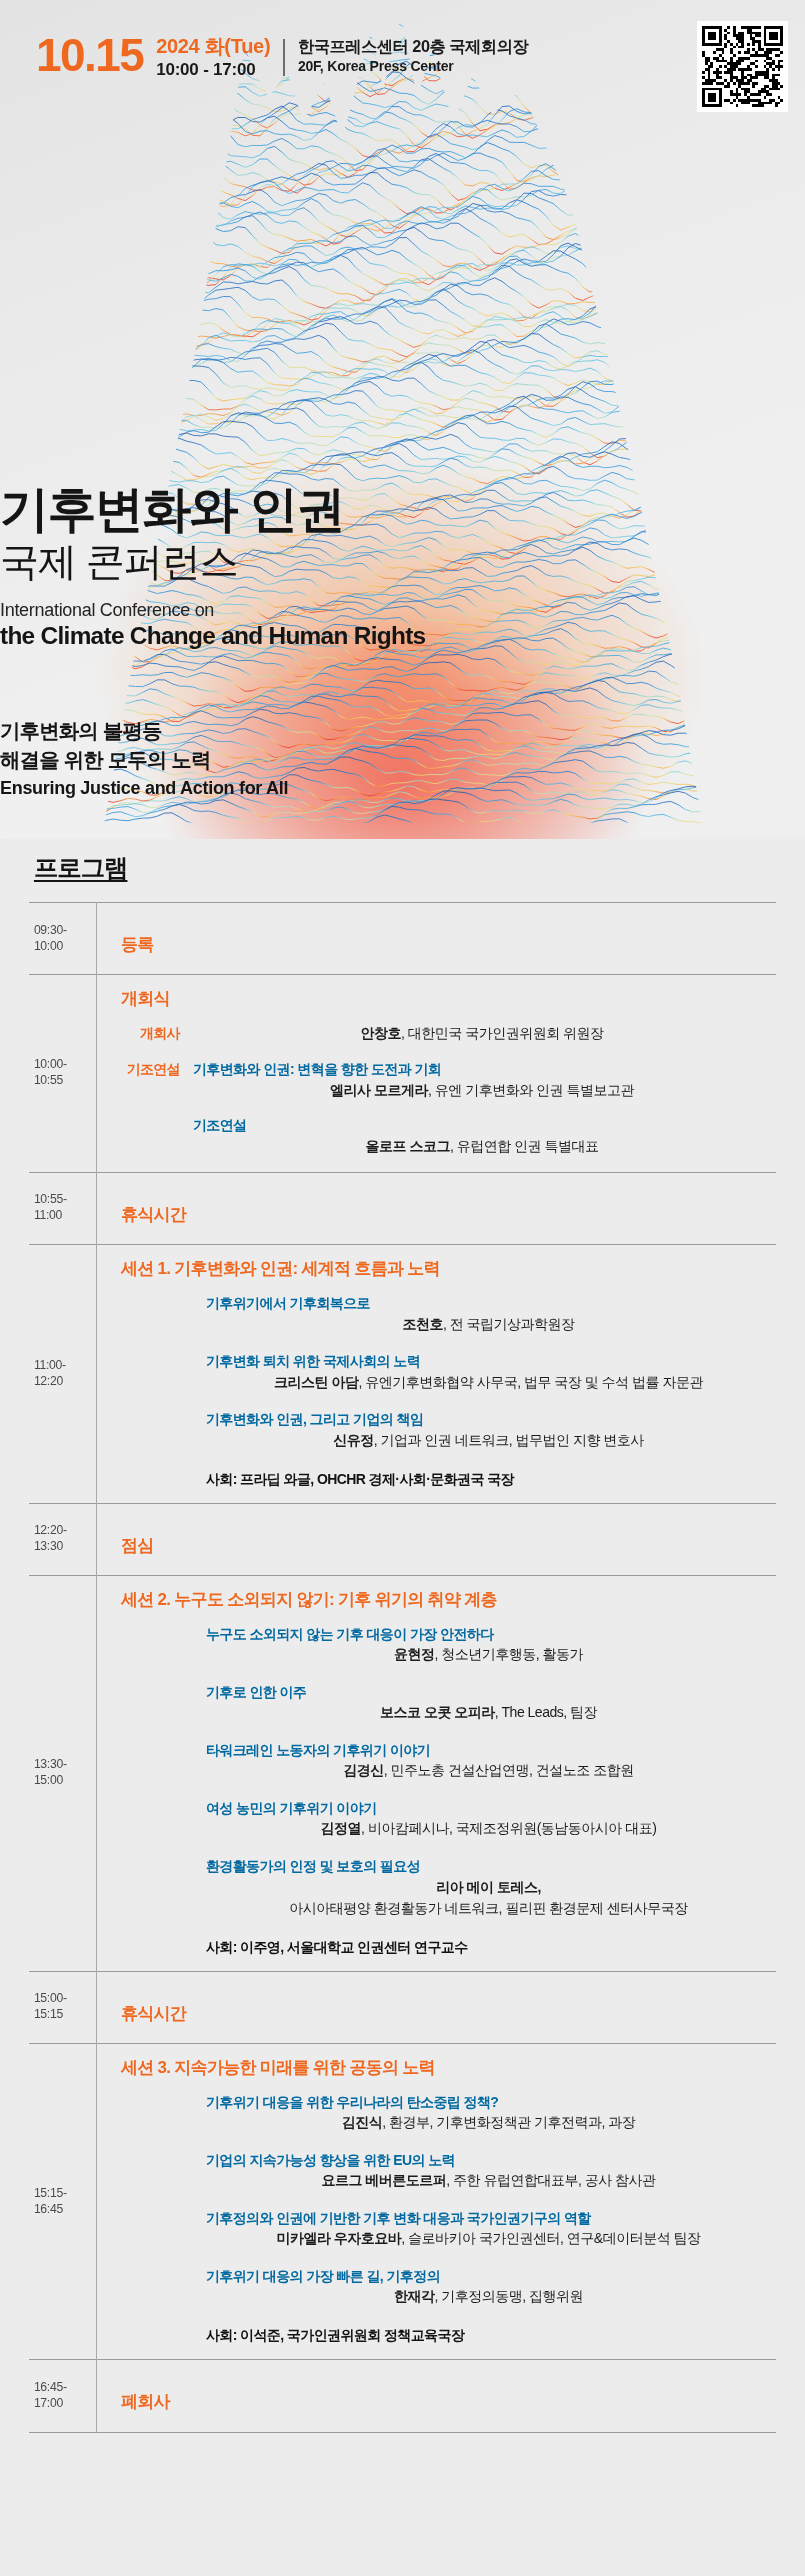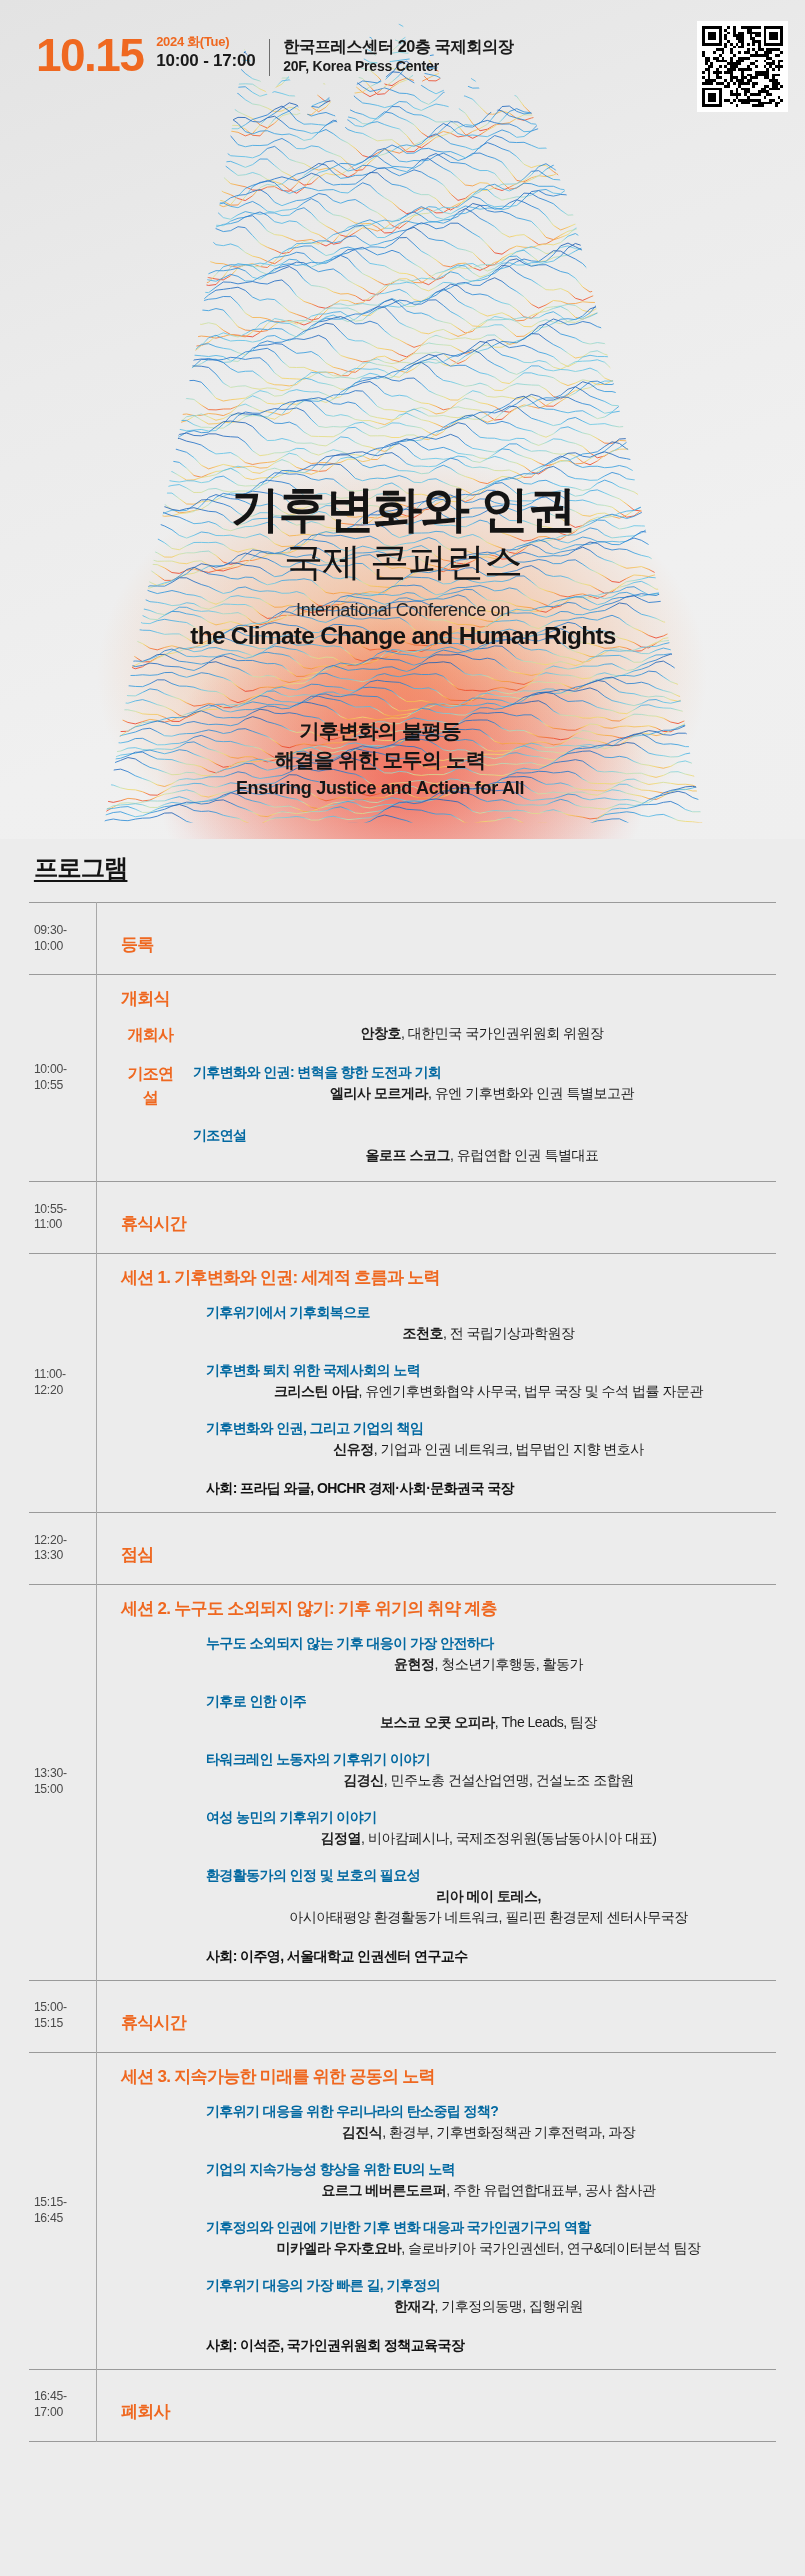--- a/index.html
+++ b/index.html
@@ -64,7 +64,7 @@
     line-height: 1.25;
   }
   .hdr-when .l1 {
-    font-size: 13px; font-weight: 800; color: #ef6820; letter-spacing: -0.3px;
+    font-size: 20px; font-weight: 800; color: #ef6820; letter-spacing: -0.3px;
   }
   .hdr-when .l2 {
     font-size: 17px; font-weight: 800; color: #1a1a1a; letter-spacing: -0.2px;

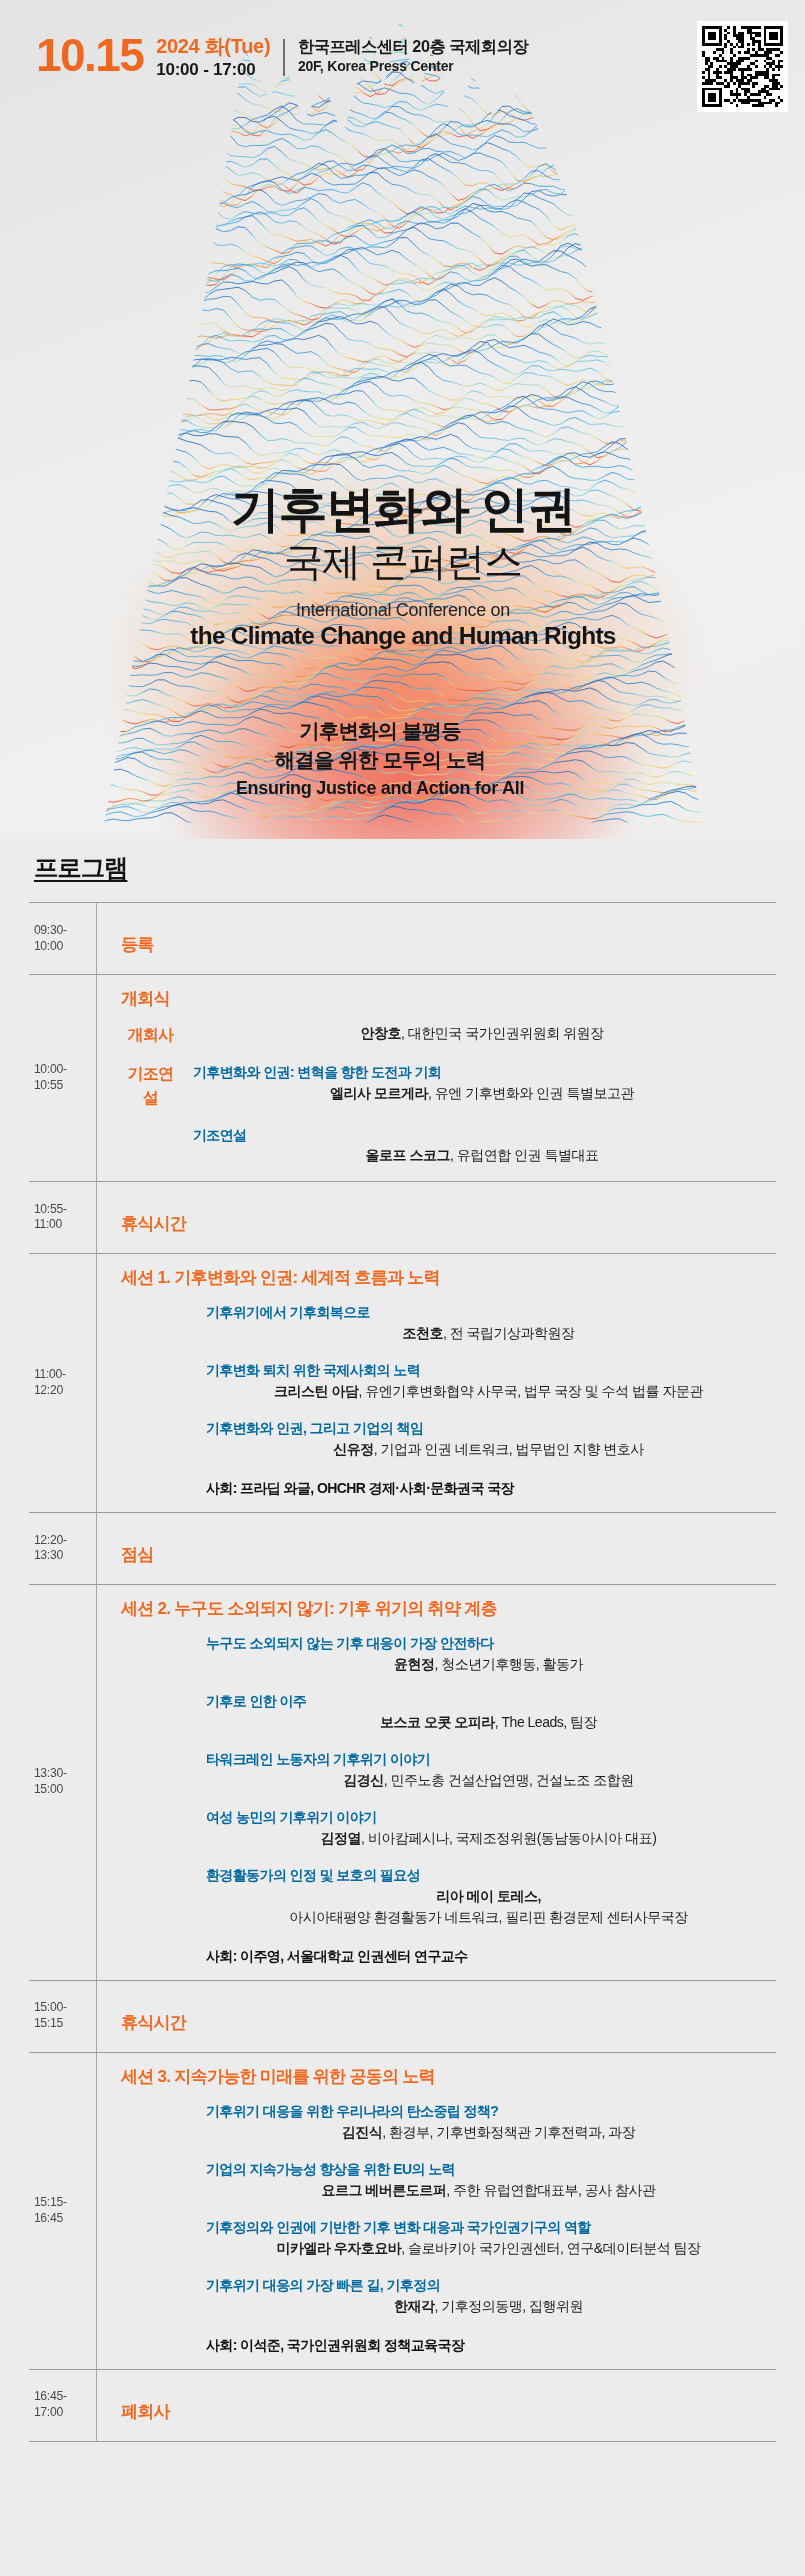--- a/index.html
+++ b/index.html
@@ -94,7 +94,6 @@
     position: absolute;
     left: 0; top: 482px;
     width: 806px;
-    text-align: center;
     z-index: 5;
   }
   .t-ko-1 {

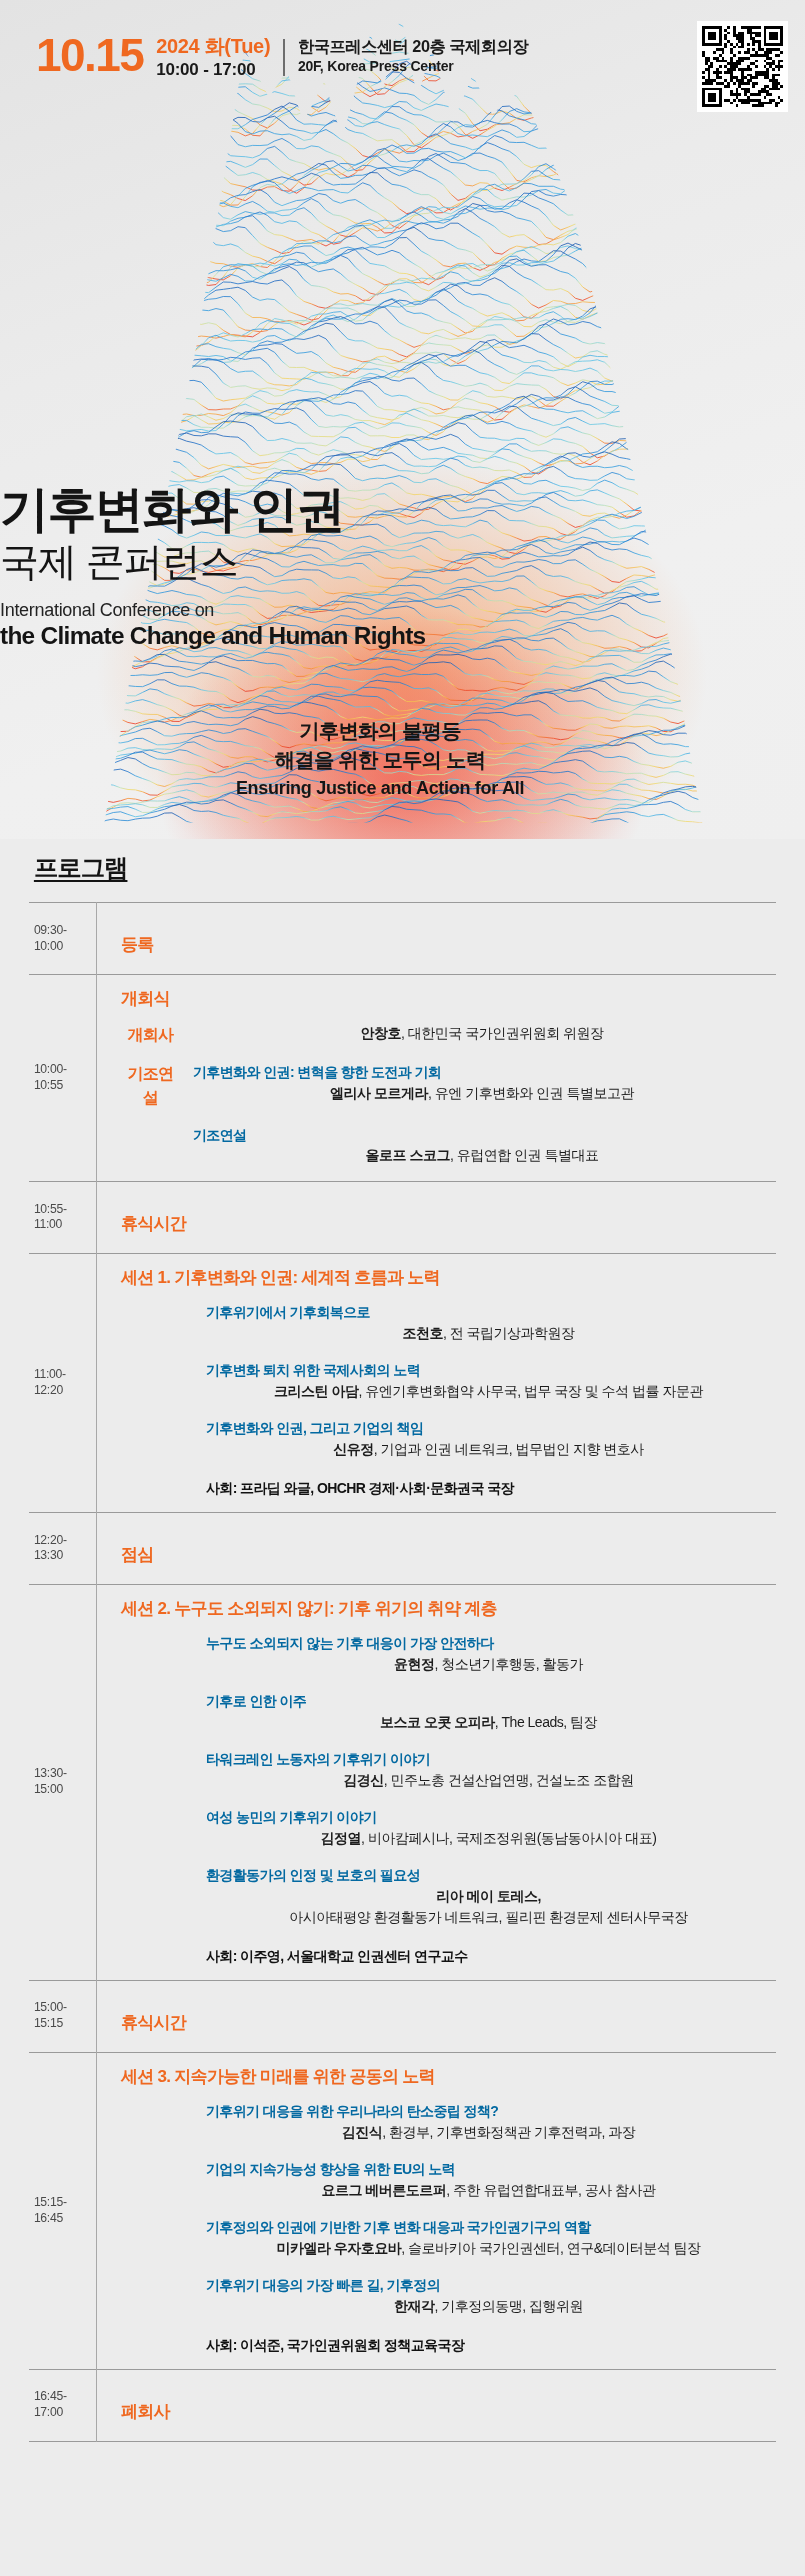--- a/index.html
+++ b/index.html
@@ -117,7 +117,7 @@
     position: absolute;
     left: 0; top: 717px;
     width: 760px;
-    text-align: center;
+    text-align: left;
     z-index: 5;
   }
   .s-ko-1, .s-ko-2 {

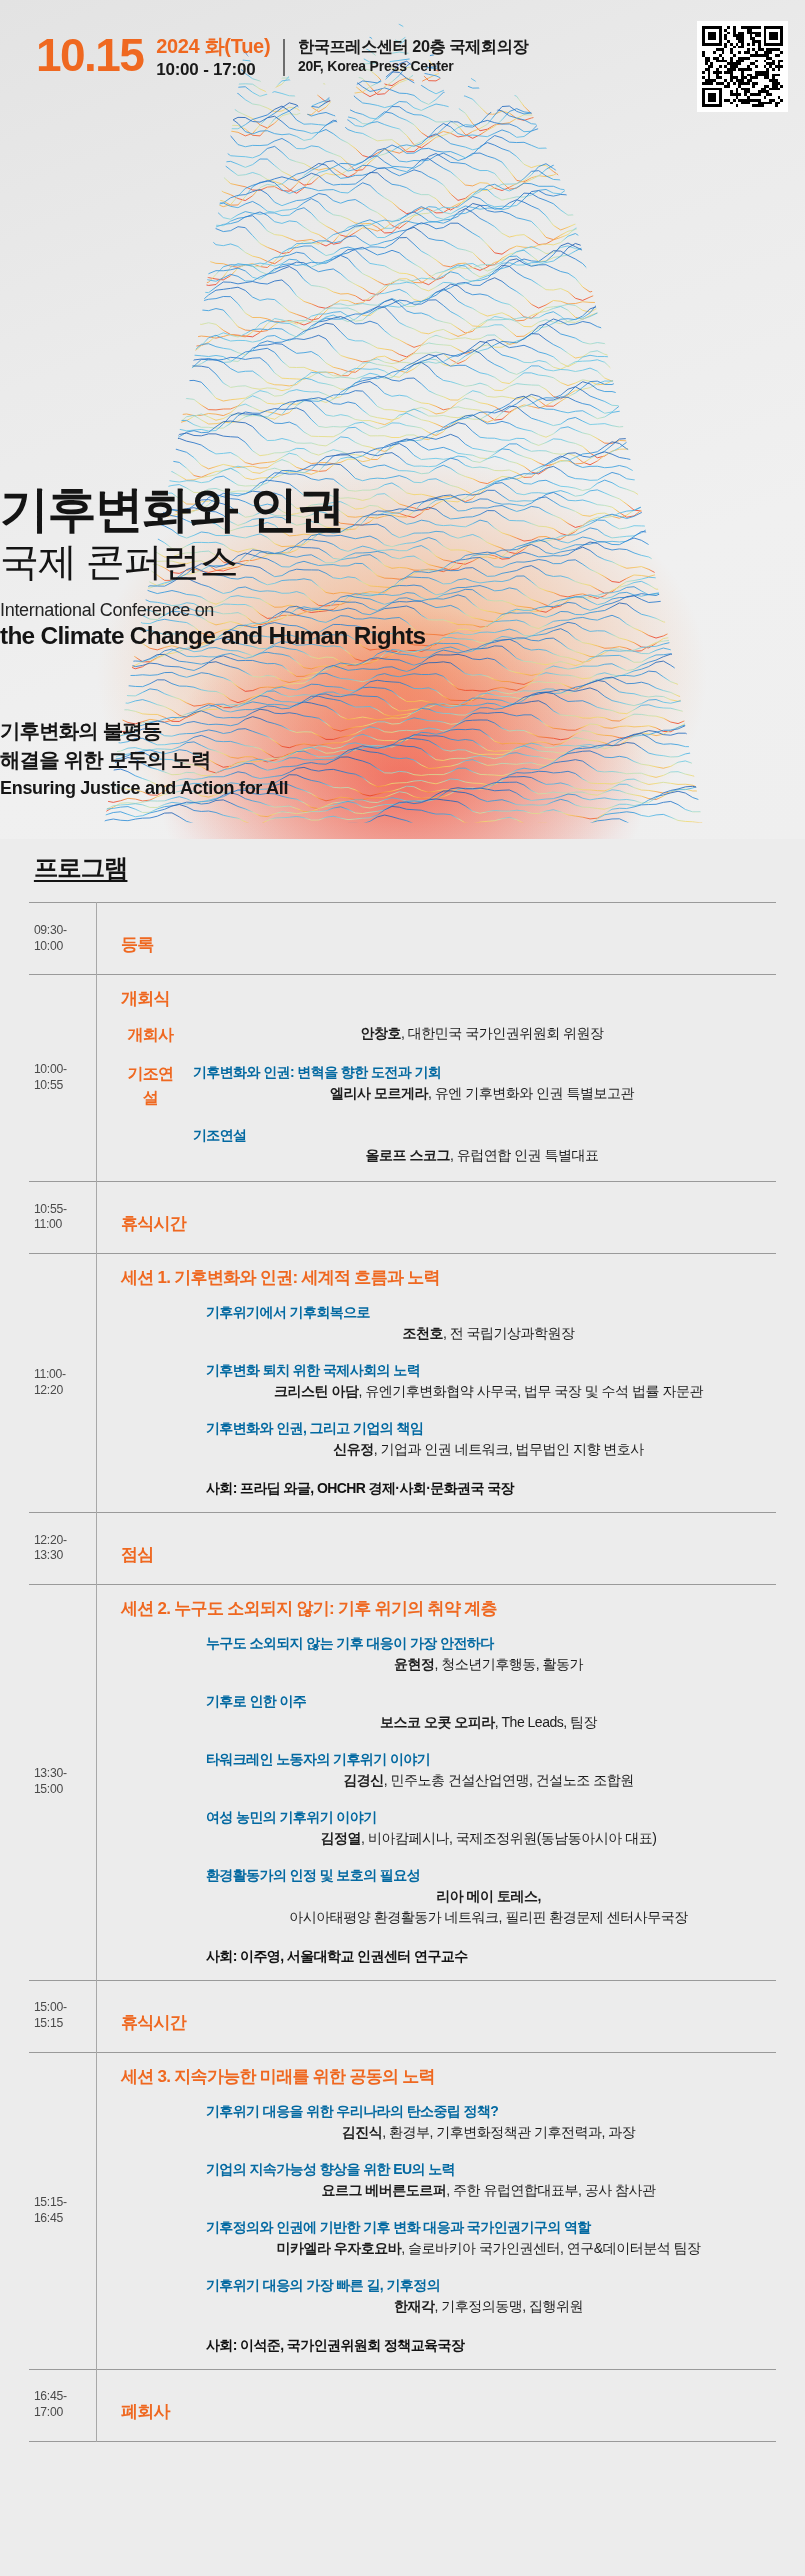--- a/index.html
+++ b/index.html
@@ -191,9 +191,9 @@
   .item-tag {
     width: 72px;
     flex: 0 0 72px;
-    text-align: center;
+    text-align: right;
     padding-right: 13px;
-    font-size: 16px;
+    font-size: 14px;
     font-weight: 800;
     color: #ef6820;
     letter-spacing: -0.7px;

